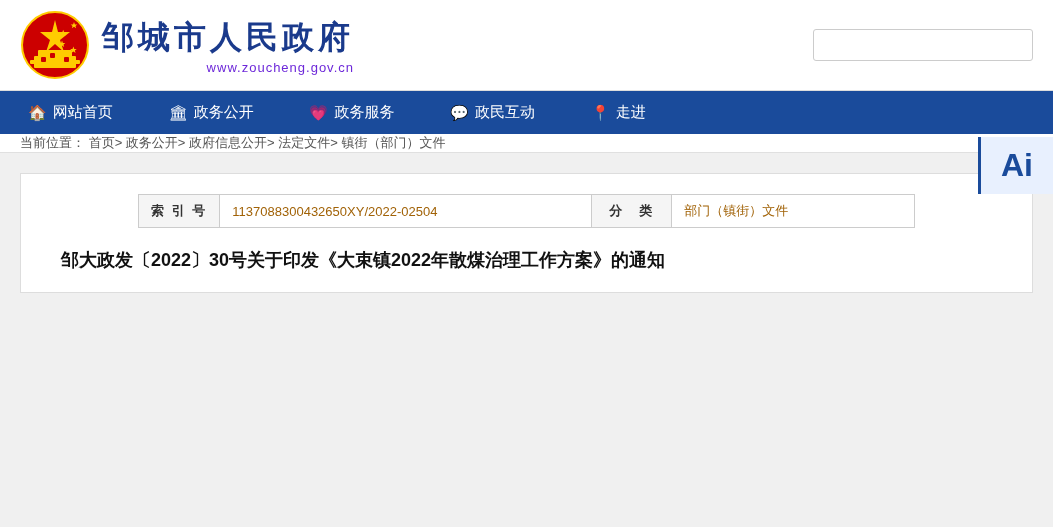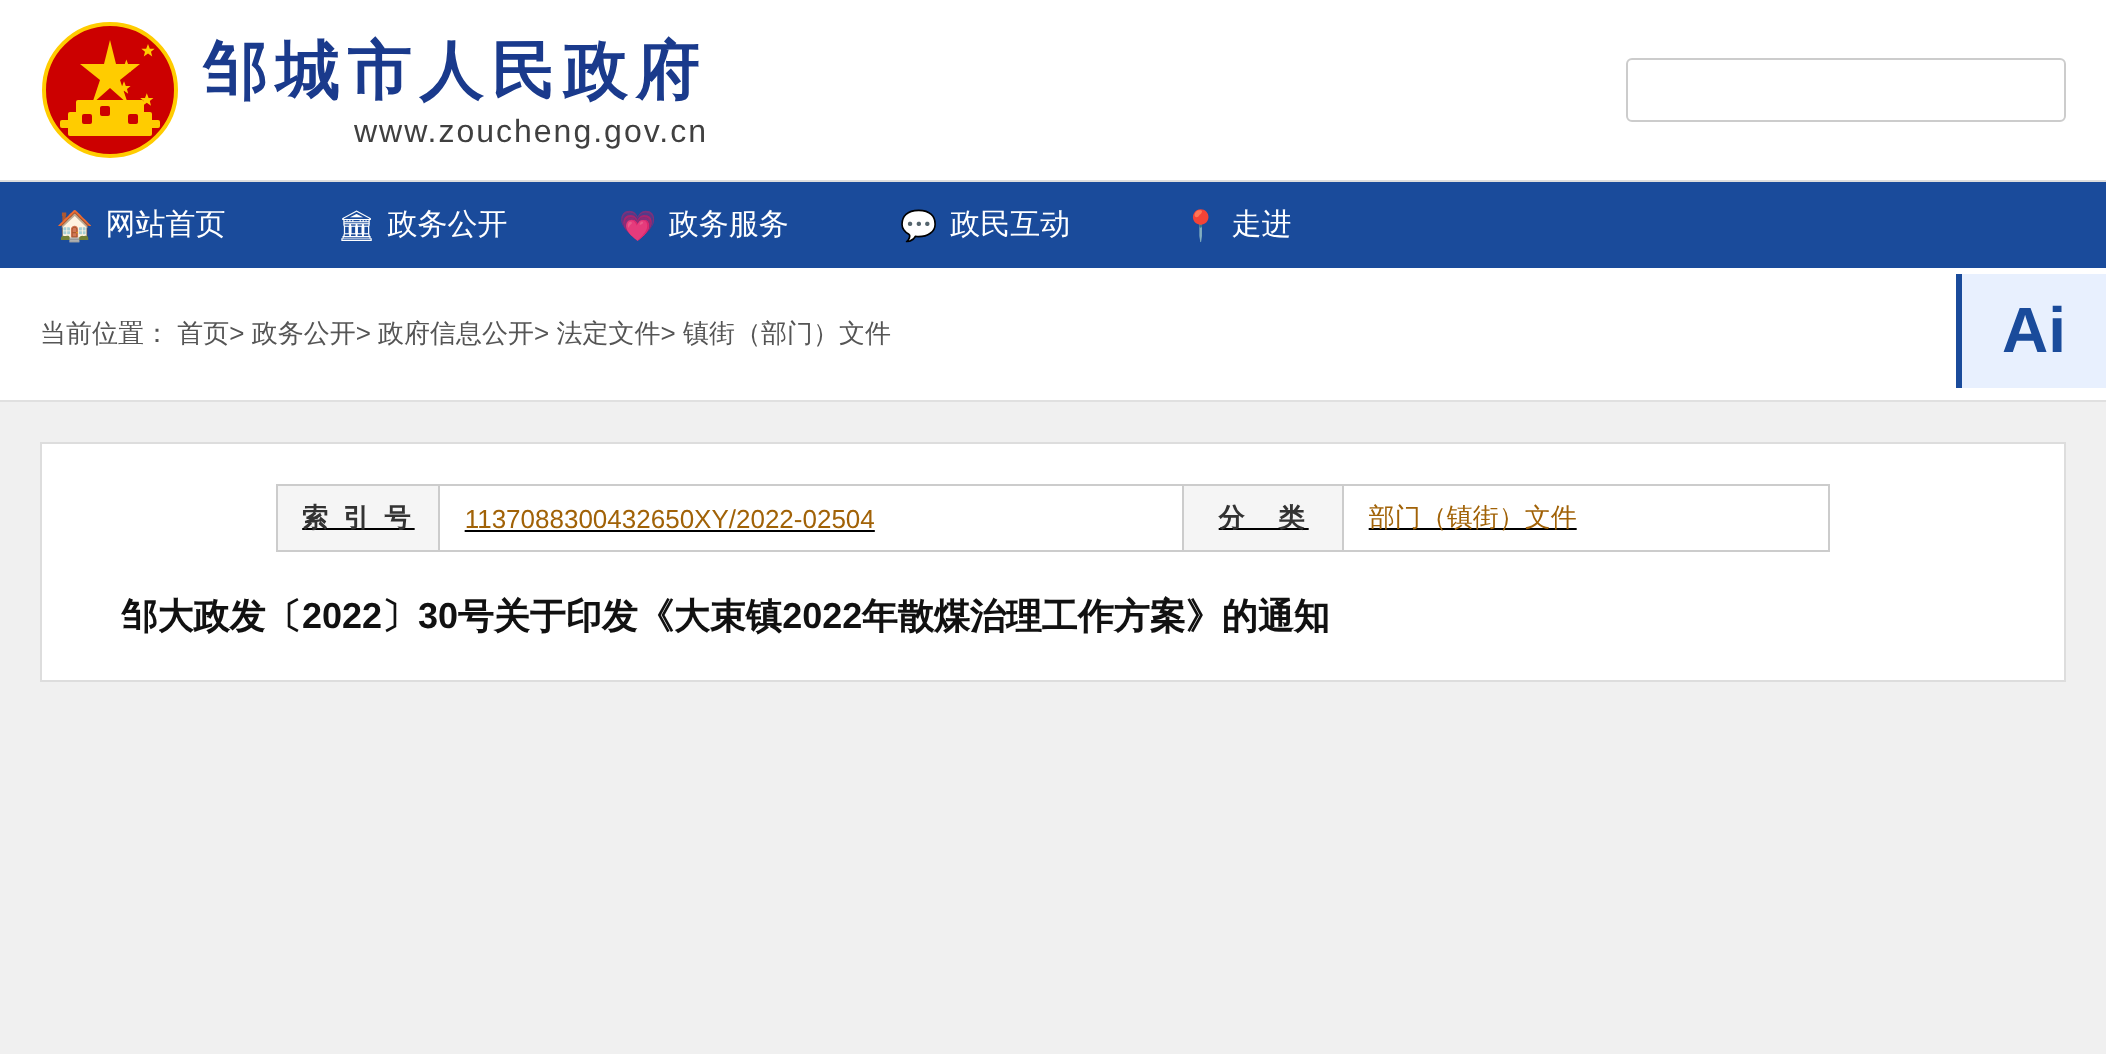--- a/index.html
+++ b/index.html
@@ -35,8 +35,8 @@
       letter-spacing: 4px;
     }
     .logo-url {
-      font-size: 16px;
-      color: #404040;
+      font-size: 13px;
+      color: #6d28d9;
       letter-spacing: 1px;
     }
     .header-search {

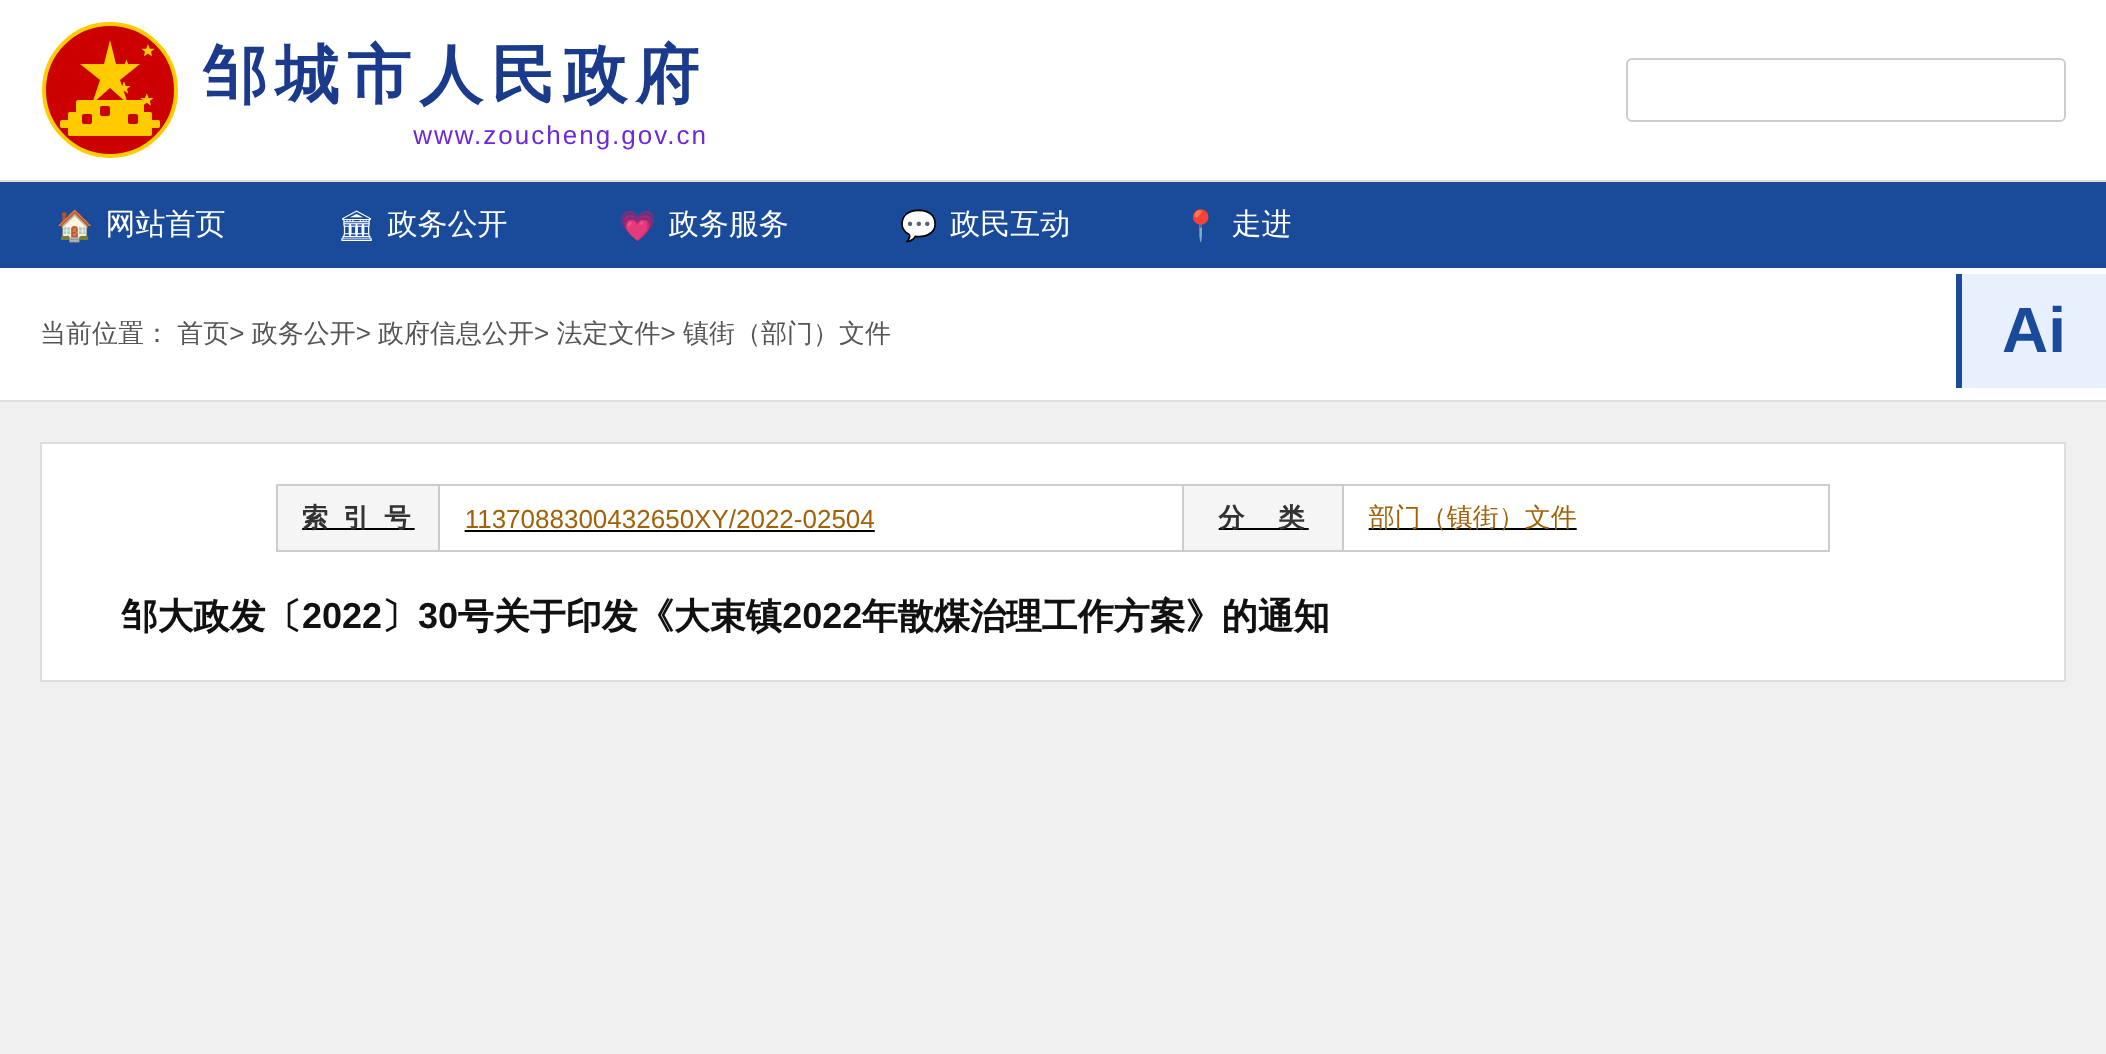--- a/index.html
+++ b/index.html
@@ -72,7 +72,7 @@
     
     .breadcrumb-bar {
       background: #fff;
-      padding: 24px 20px;
+      padding: 0 20px;
       font-size: 13px;
       color: #555;
       border-bottom: 1px solid #e0e0e0;

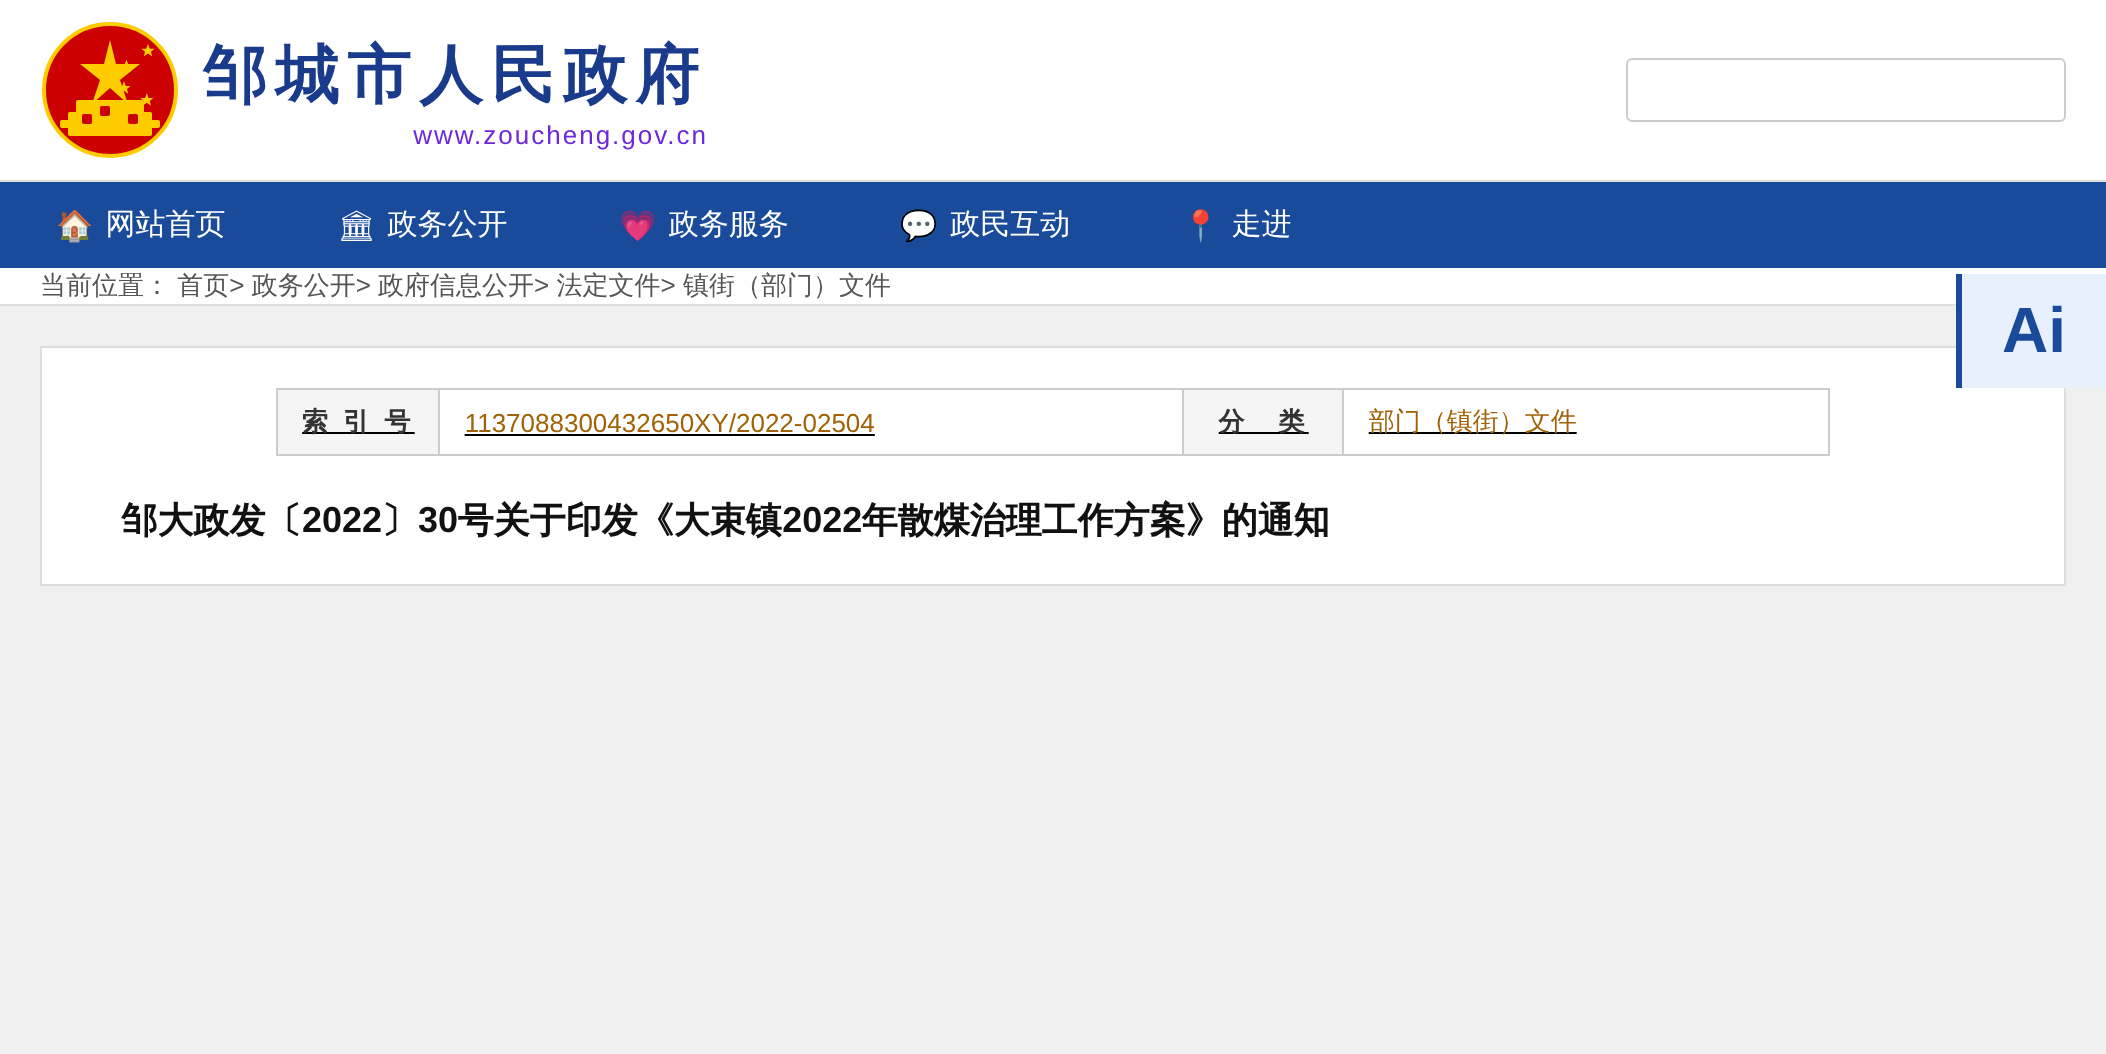--- a/index.html
+++ b/index.html
@@ -95,7 +95,6 @@
       margin: 0 auto 20px auto;
       border-collapse: collapse;
       font-size: 13px;
-      text-decoration: underline;
     }
     .info-table td {
       border: 1px solid #ccc;

